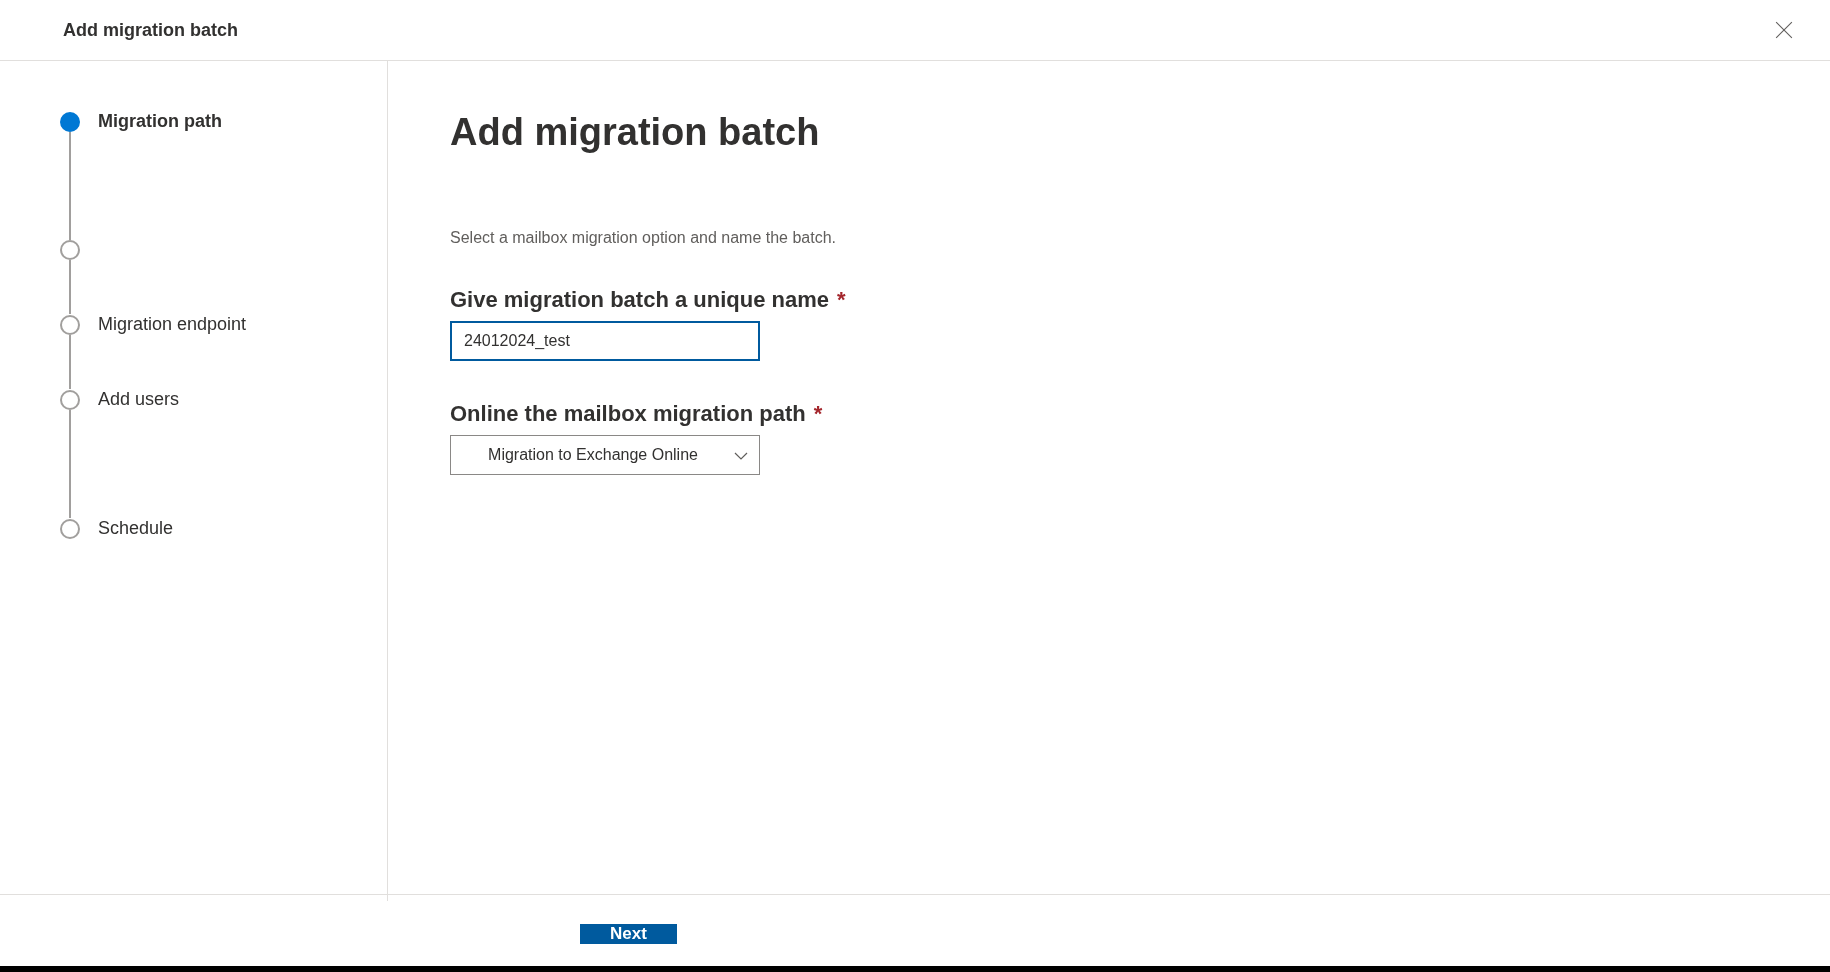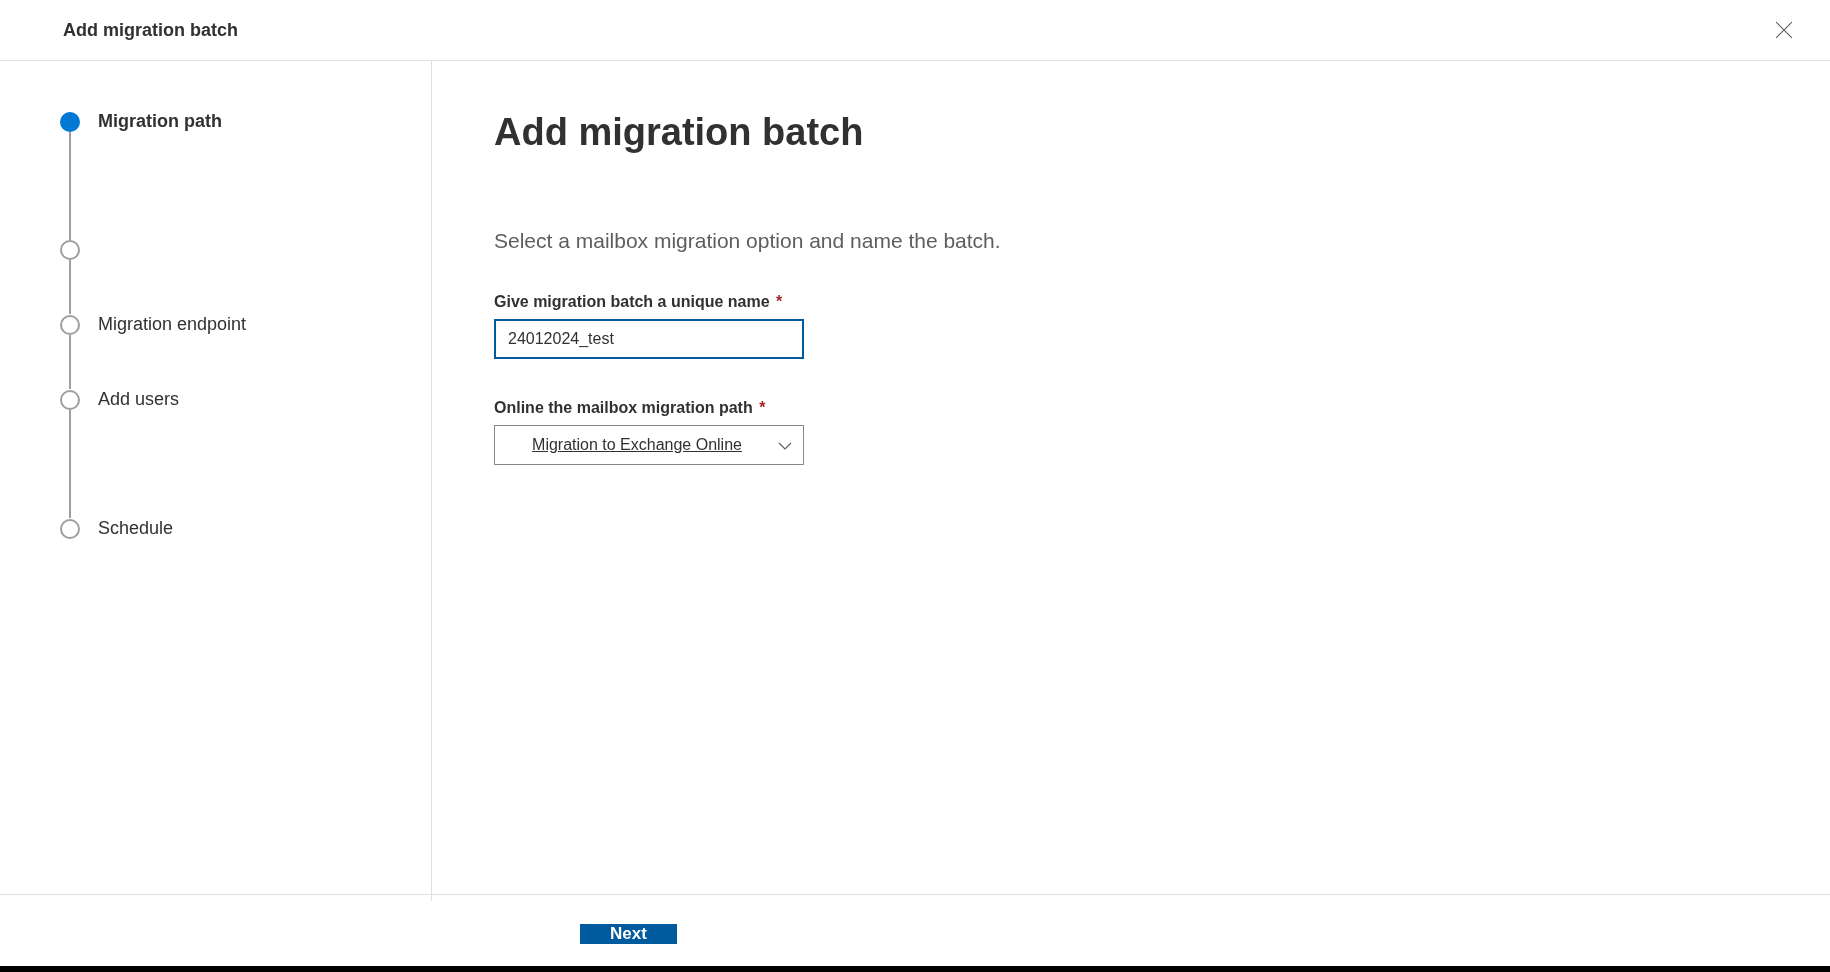--- a/index.html
+++ b/index.html
@@ -46,7 +46,7 @@
       height: calc(100% - 54px - 78px);
     }
     .sidebar {
-      width: 432px;
+      width: 388px;
       border-right: 1px solid #e1dfdd;
       padding: 50px 0 0 60px;
     }

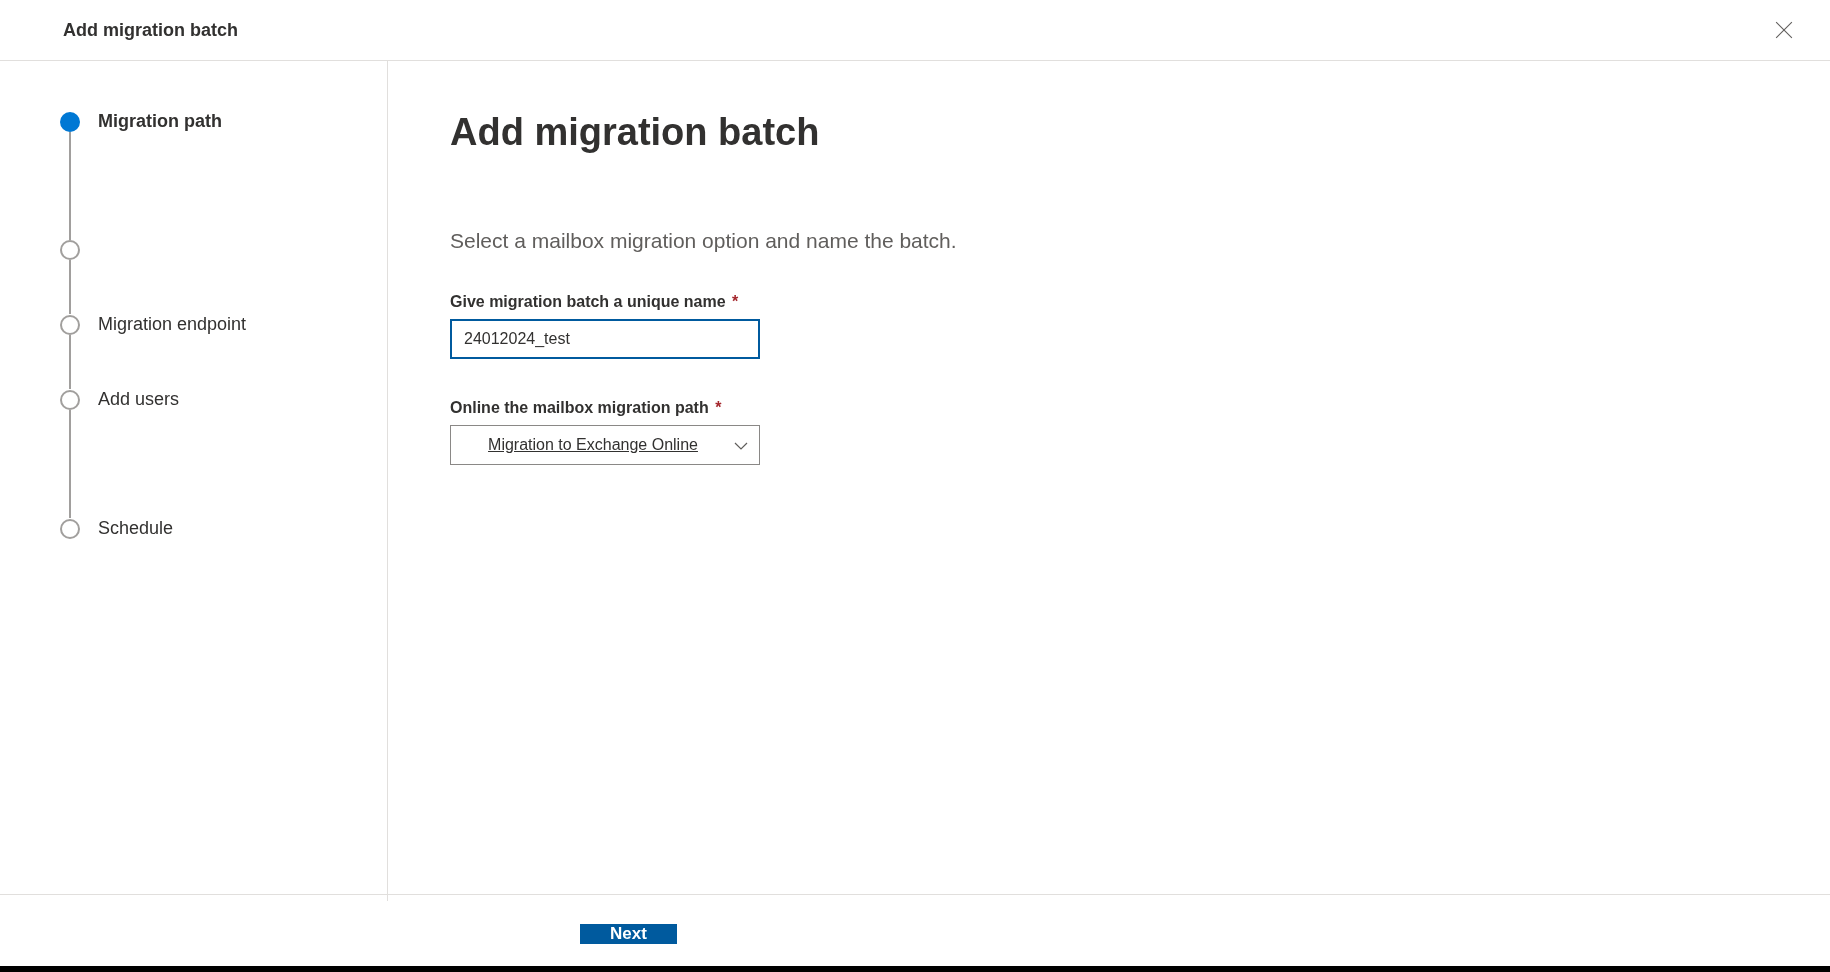--- a/index.html
+++ b/index.html
@@ -98,7 +98,7 @@
       margin-bottom: 75px;
     }
     .description {
-      font-size: 21px;
+      font-size: 16px;
       color: #605e5c;
       margin-bottom: 40px;
     }

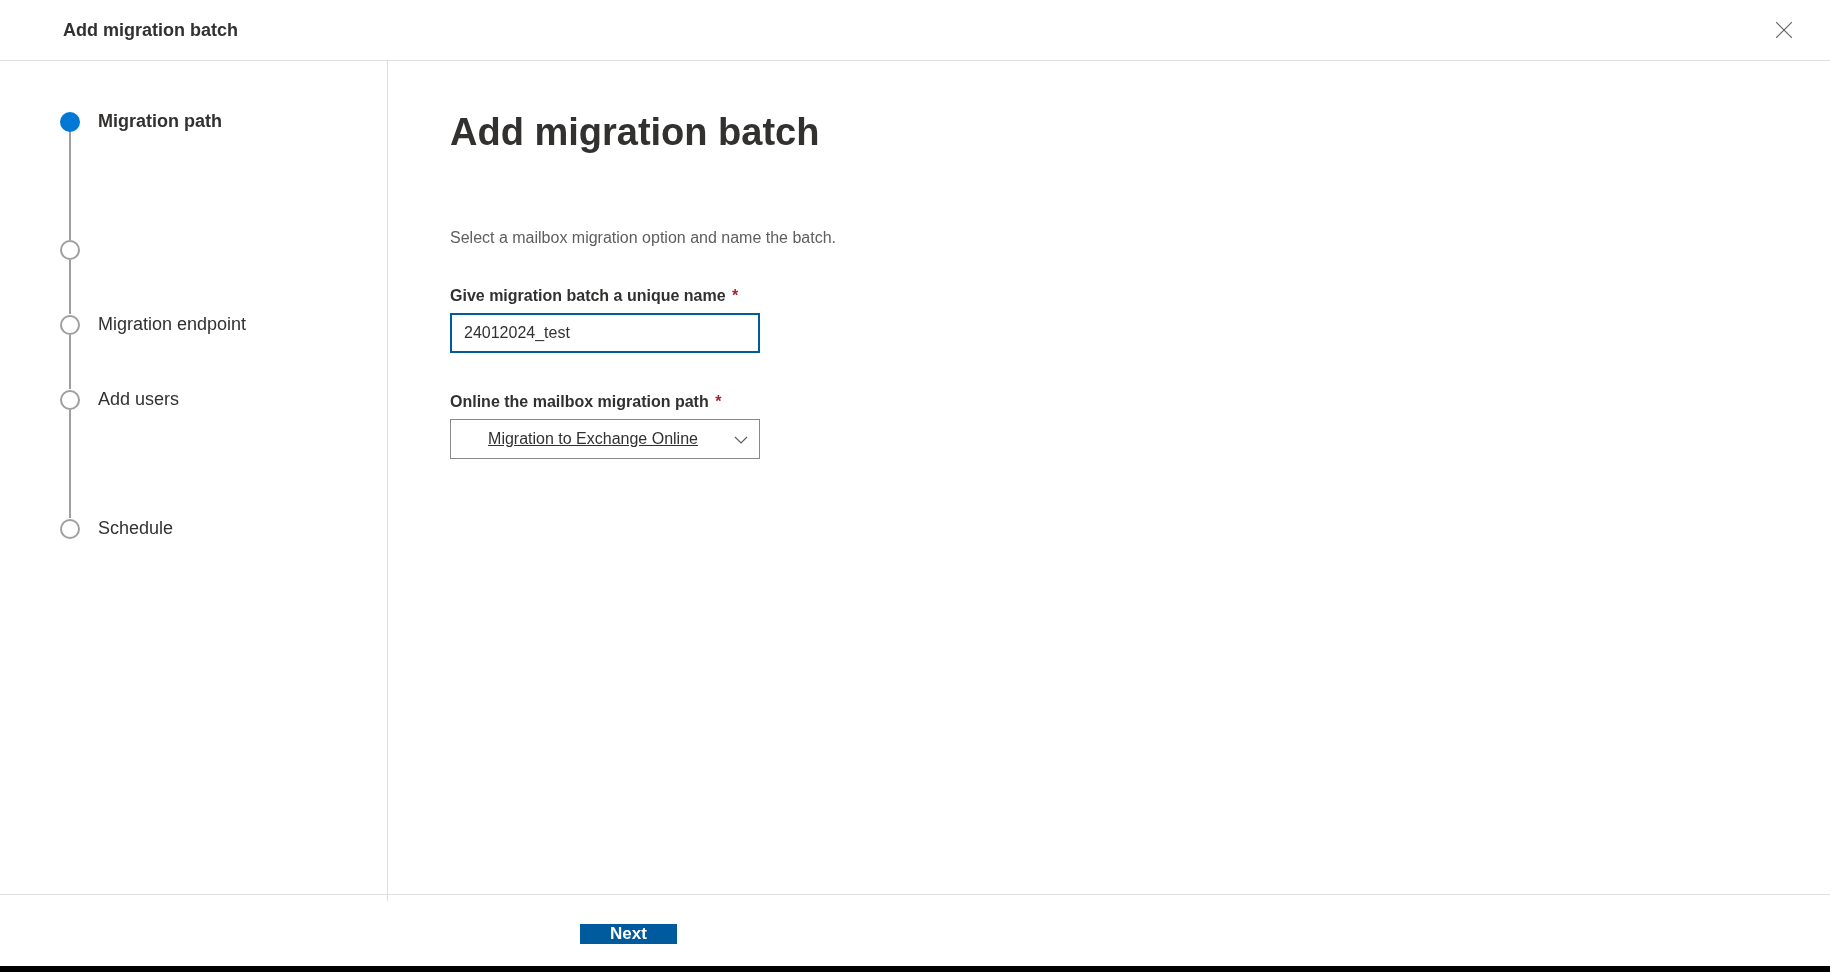--- a/index.html
+++ b/index.html
@@ -107,7 +107,7 @@
     }
     .form-label {
       display: block;
-      font-size: 16px;
+      font-size: 22px;
       font-weight: 600;
       color: #323130;
       margin-bottom: 8px;

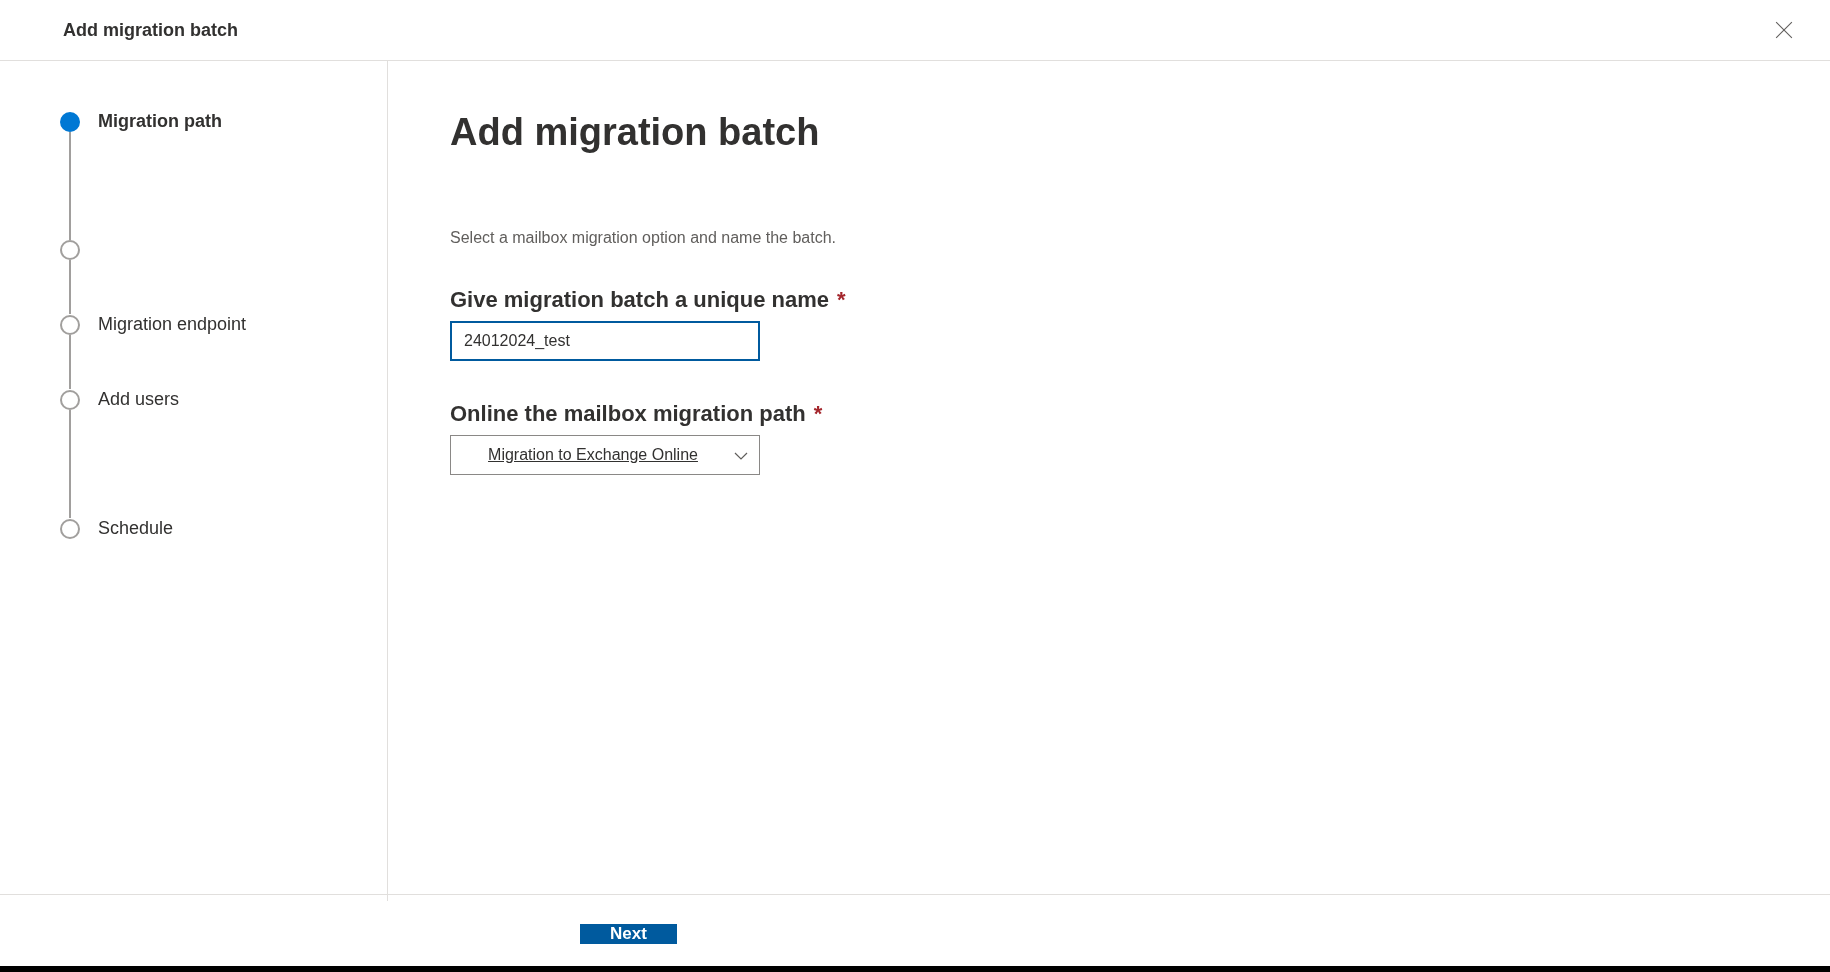--- a/index.html
+++ b/index.html
@@ -142,7 +142,6 @@
       appearance: none;
       font-family: inherit;
       outline: none;
-      text-decoration: underline;
     }
     .select-chevron {
       position: absolute;

